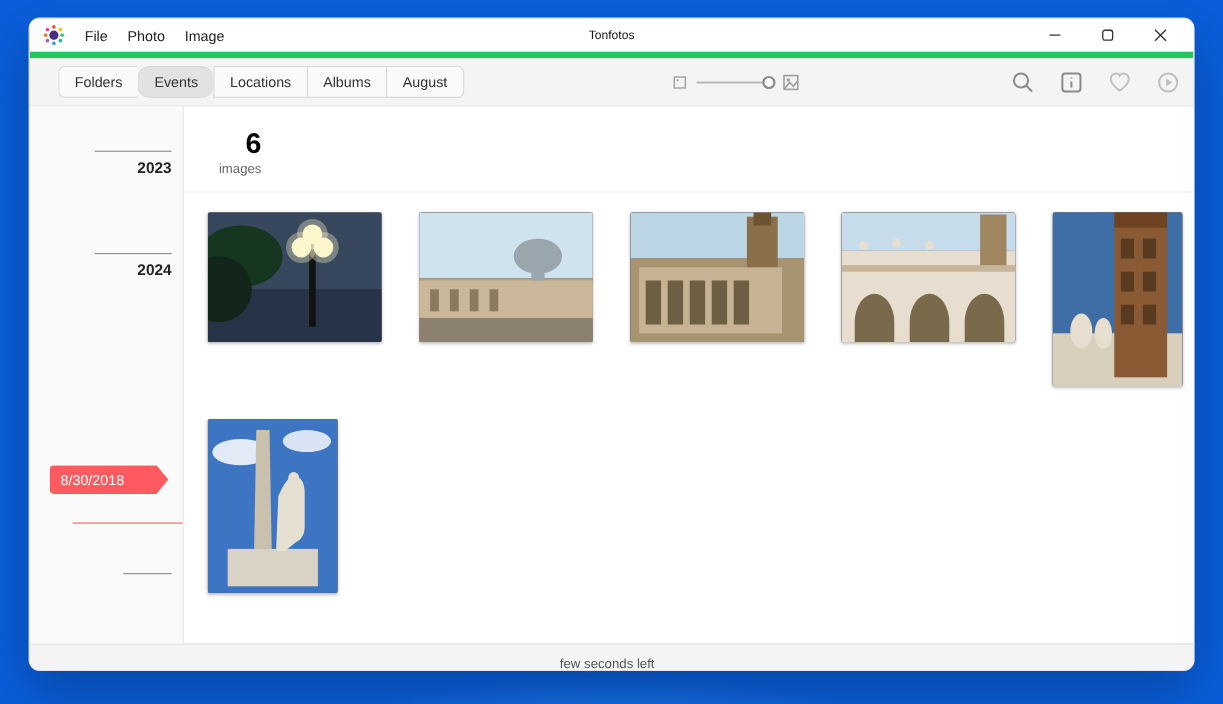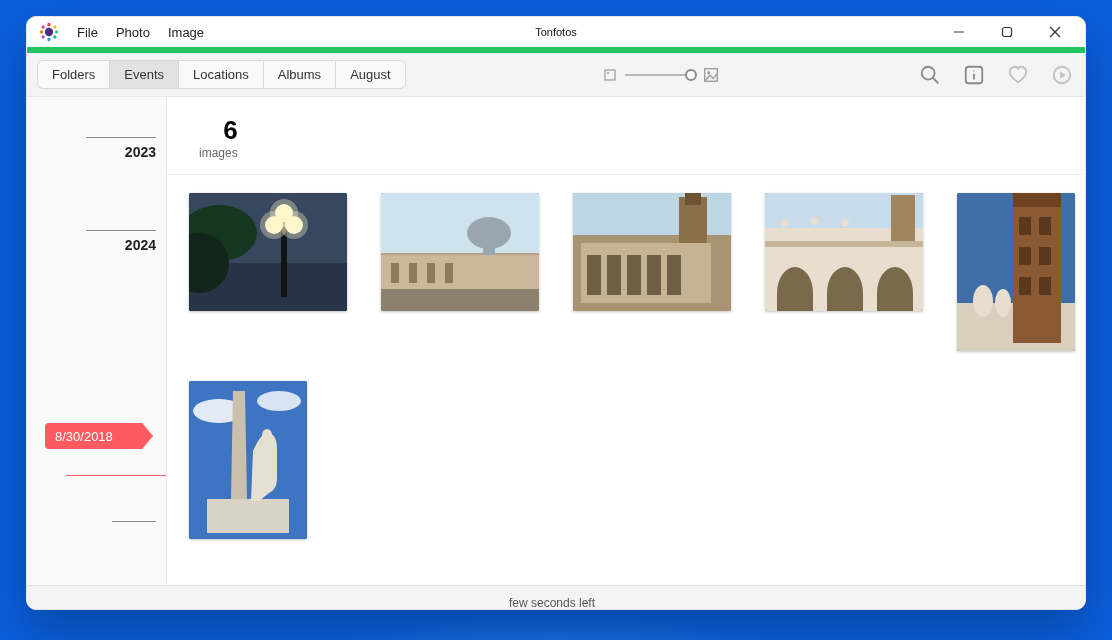--- a/index.html
+++ b/index.html
@@ -35,7 +35,7 @@
       height:44px; padding:0 10px; display:flex; align-items:center; gap:0;
       border-bottom:1px solid #e7e7e7; background:#f4f4f4;
     }
-    .segmented { display:flex; gap:0; }
+    .segmented { display:flex; gap:0;margin-left:16px; }
     .seg-btn { padding:6px 14px; font-size:13px; color:#333; background:#fafafa; border:1px solid #d8d8d8; border-right:none; cursor:default; }
     .seg-btn:first-child { border-radius:6px 0 0 6px; }
     .seg-btn:last-child  { border-right:1px solid #d8d8d8; border-radius:0 6px 6px 0; }

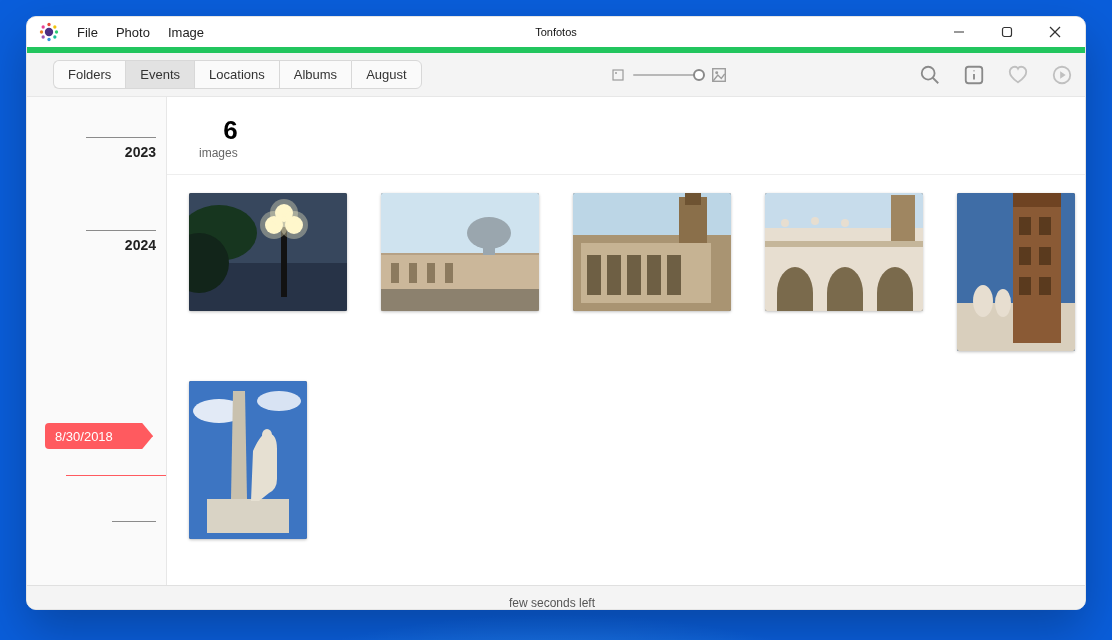--- a/index.html
+++ b/index.html
@@ -39,7 +39,7 @@
     .seg-btn { padding:6px 14px; font-size:13px; color:#333; background:#fafafa; border:1px solid #d8d8d8; border-right:none; cursor:default; }
     .seg-btn:first-child { border-radius:6px 0 0 6px; }
     .seg-btn:last-child  { border-right:1px solid #d8d8d8; border-radius:0 6px 6px 0; }
-    .seg-btn.active { background:#e2e2e2; font-weight:500; }
+    .seg-btn.active { background:#e2e2e2; font-weight:500;border-radius:11px; }
     .toolbar-center { flex:1; display:flex; justify-content:center; align-items:center; gap:10px; }
     .zoom { display:flex; align-items:center; gap:8px; color:#777; }
     .zoom .track { width:70px; height:2px; background:#b8b8b8; position:relative; border-radius:1px; }

